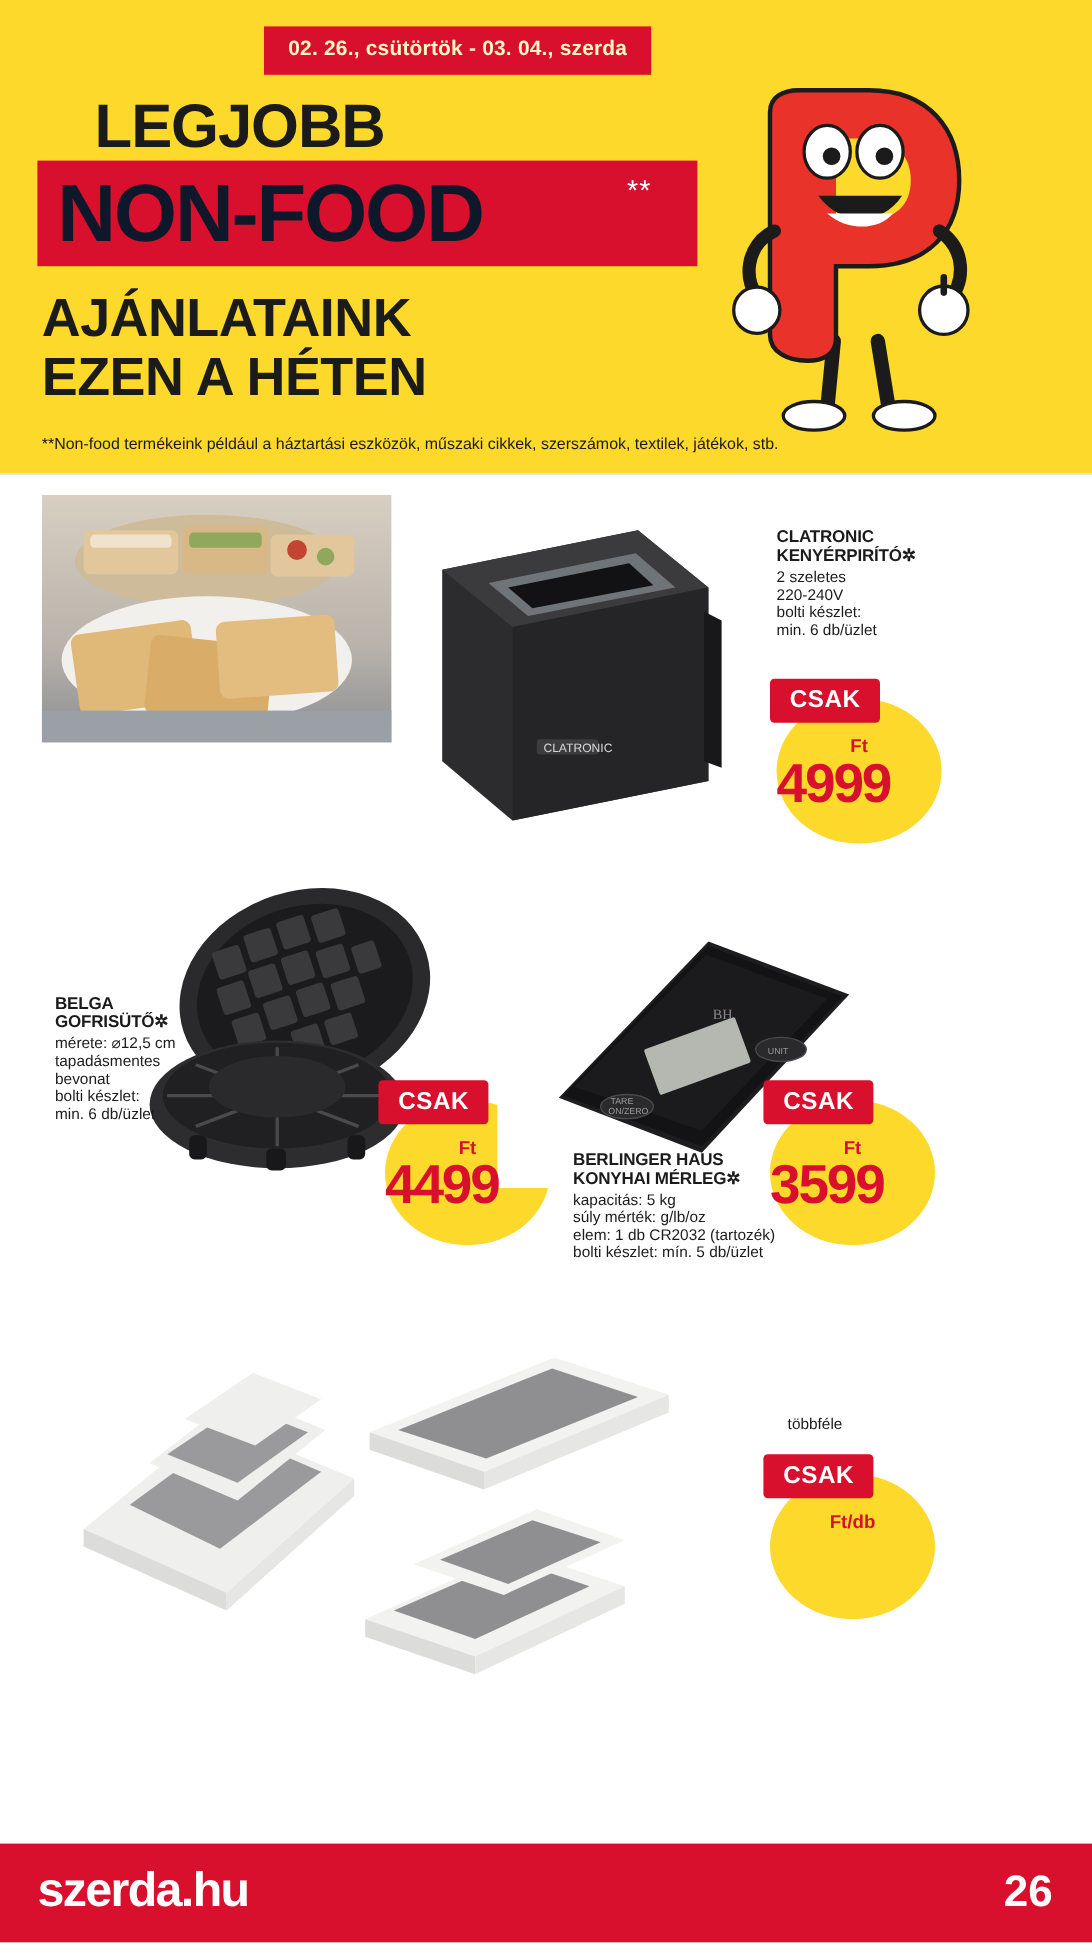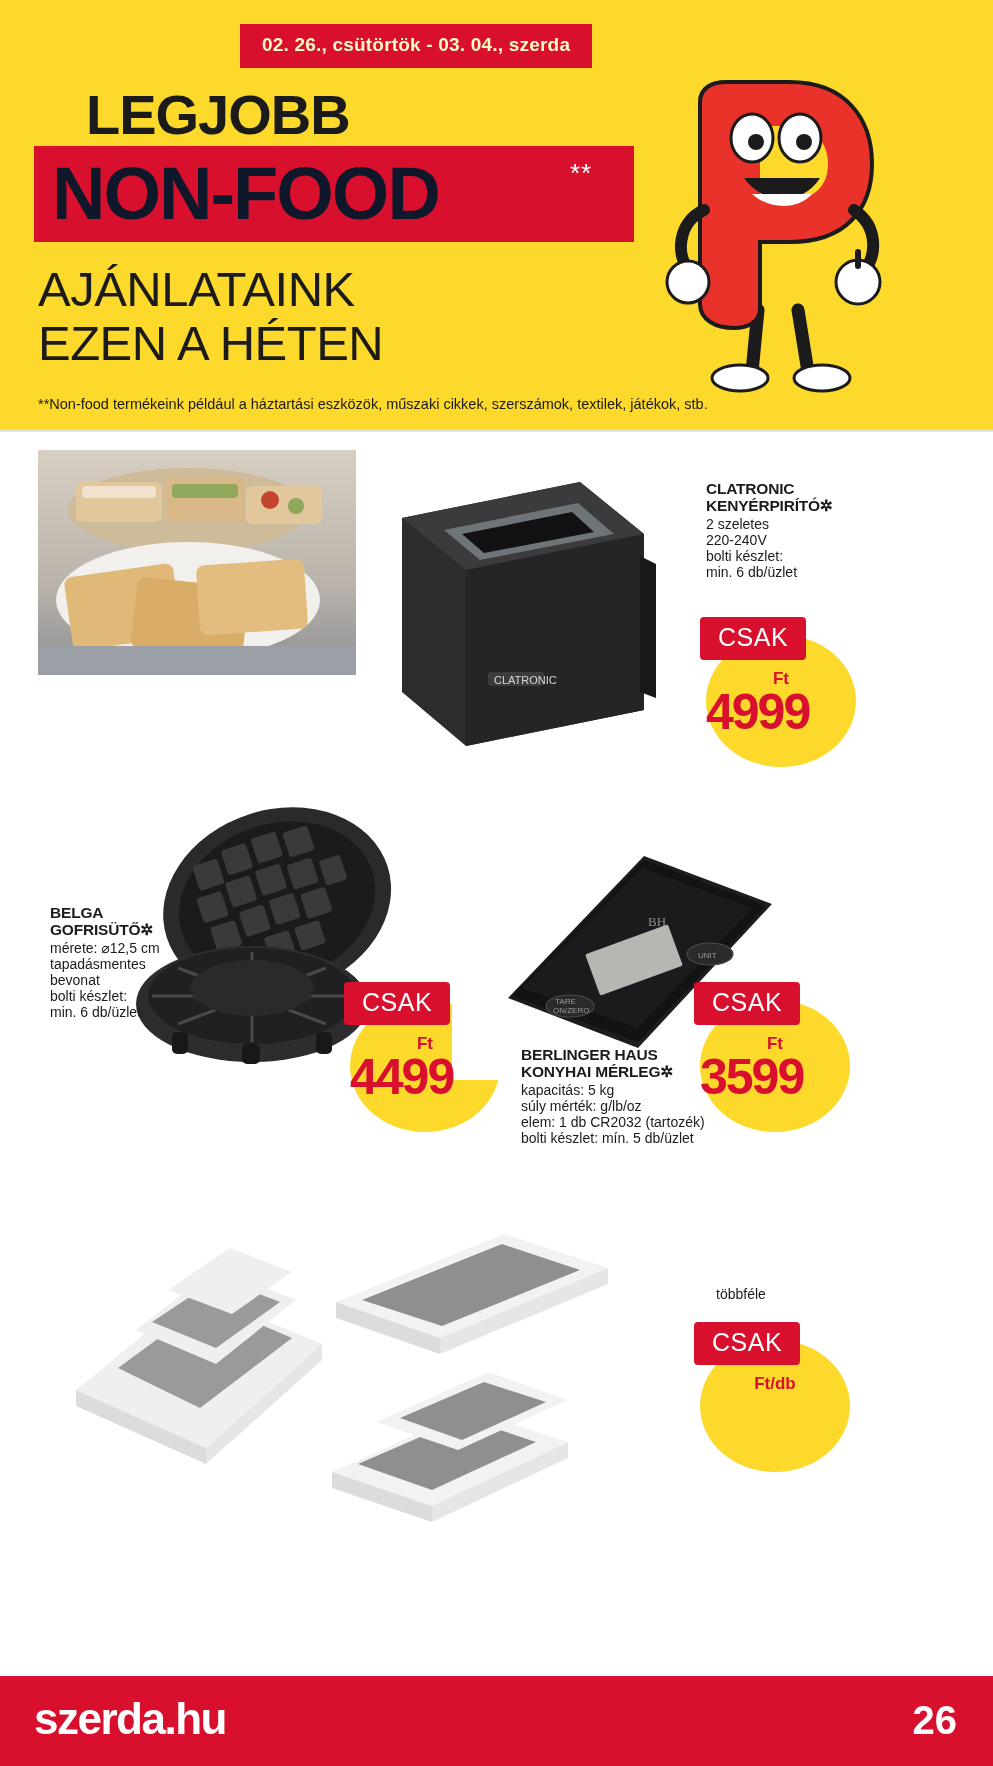--- a/index.html
+++ b/index.html
@@ -66,7 +66,7 @@
     position: absolute;
     left: 38px; top: 262px;
     font-size: 49px;
-    font-weight: normal;
+    font-weight: bold;
     color: #1b1b1b;
     line-height: 54px;
     letter-spacing: -0.5px;

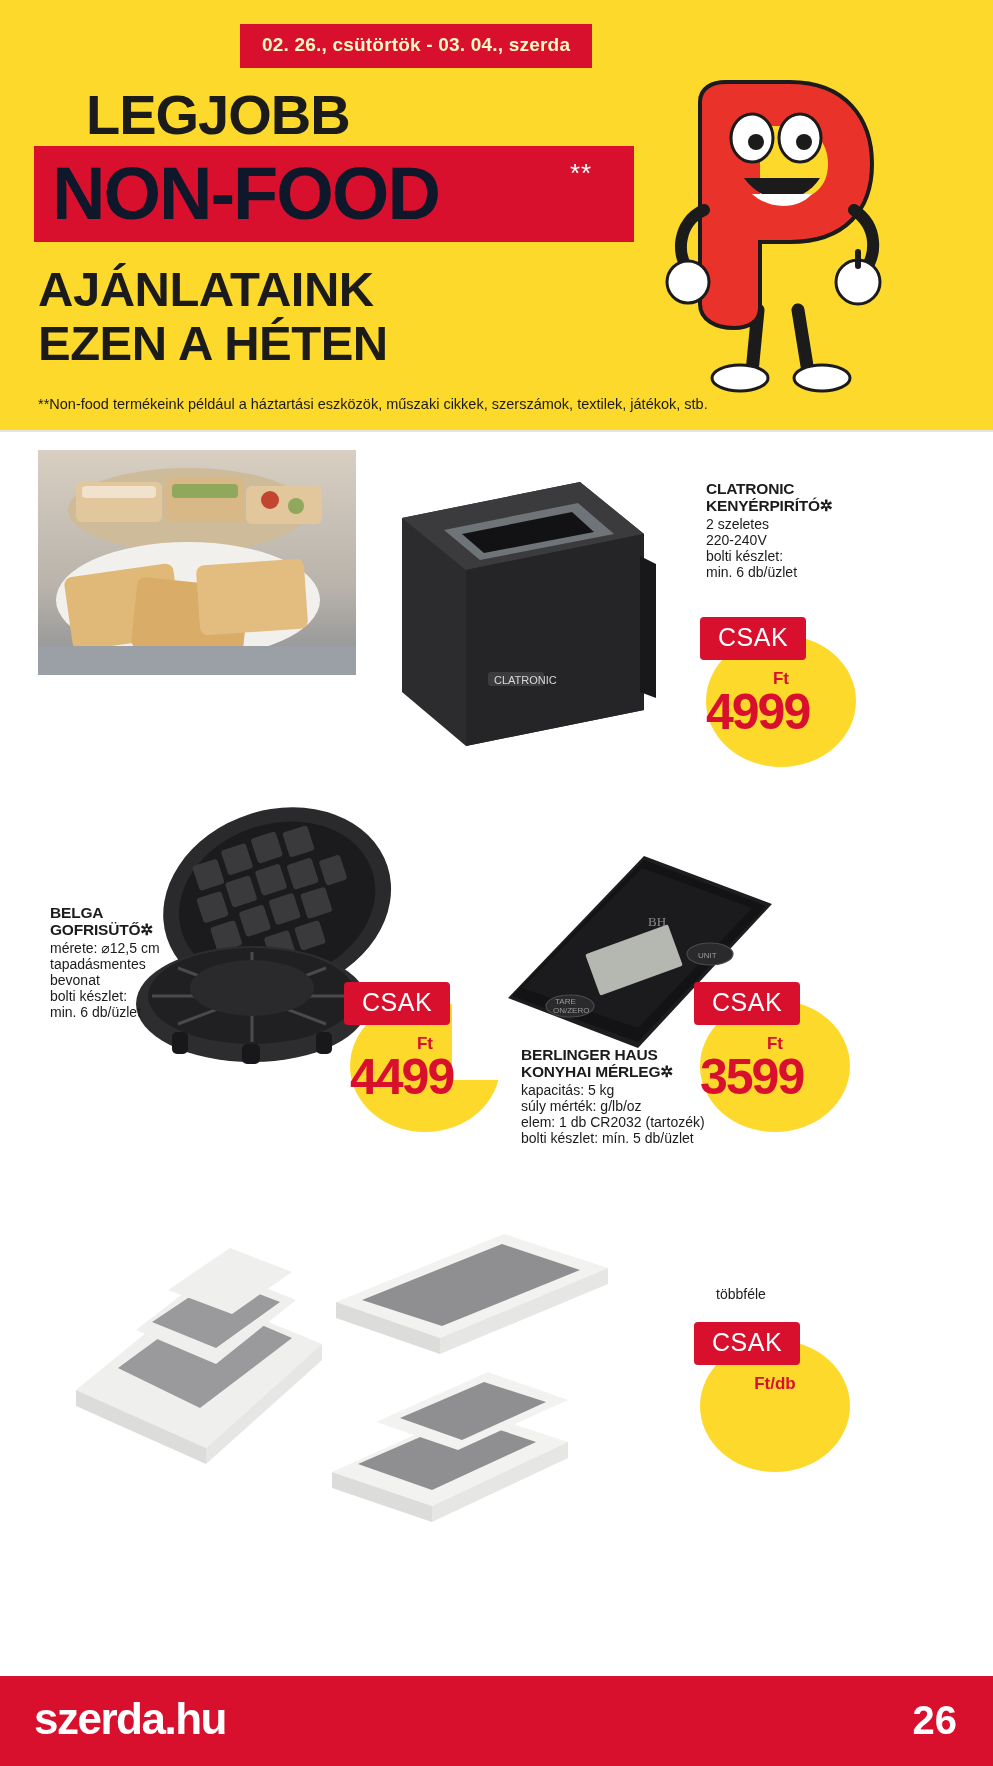--- a/index.html
+++ b/index.html
@@ -113,7 +113,7 @@
   .csak {
     position: absolute; left: -6px; top: 0px;
     background: #d8102d; color: #ffffff;
-    font-size: 25px; font-weight: normal;
+    font-size: 22px; font-weight: bold;
     padding: 6px 18px 8px 18px;
     border-radius: 4px;
     letter-spacing: 0.5px;

